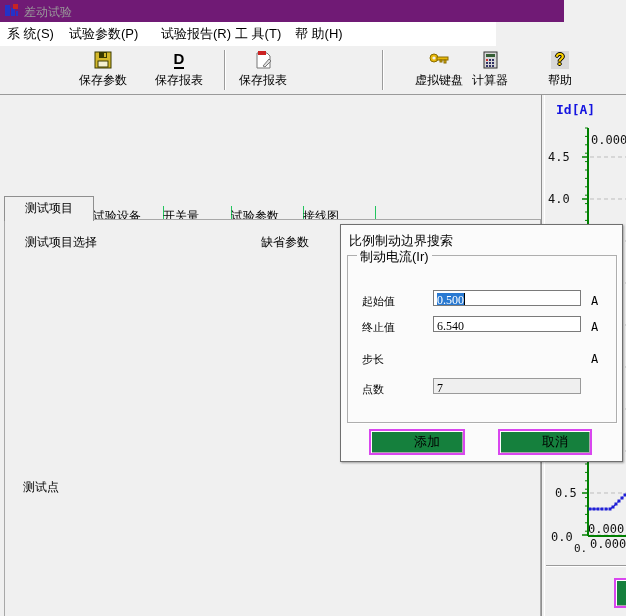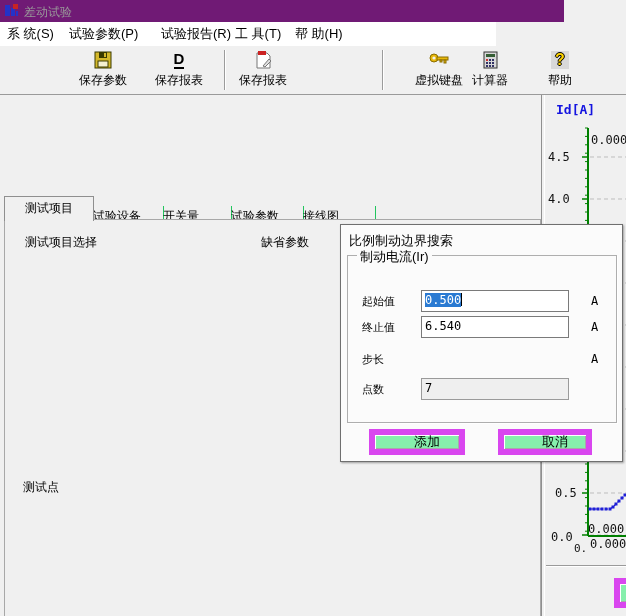--- a/index.html
+++ b/index.html
@@ -61,7 +61,7 @@
   .dlg-group{position:absolute;left:6px;top:30px;width:268px;height:166px;border:1px solid #aeaeae;box-shadow:1px 1px 0 #ffffff;}
   .dlg-legend{position:absolute;left:16px;top:23px;background:#fbfbfb;padding:0 3px;font-size:13px;z-index:2;}
   .dlg-label{position:absolute;left:21px;font-size:11px;}
-  .dlg-box{position:absolute;left:80px;width:148px;height:22px;}
+  .dlg-box{position:absolute;left:92px;width:148px;height:16px;font-family:Liberation Serif, serif;}
   .dlg-unit{position:absolute;left:250px;font-family:"DejaVu Sans Mono",monospace;font-size:12px;}
   .selhl{background:#2a7ad2;color:#fff;}
   .caret{display:inline-block;width:1px;height:13px;background:#000;vertical-align:-2px;}

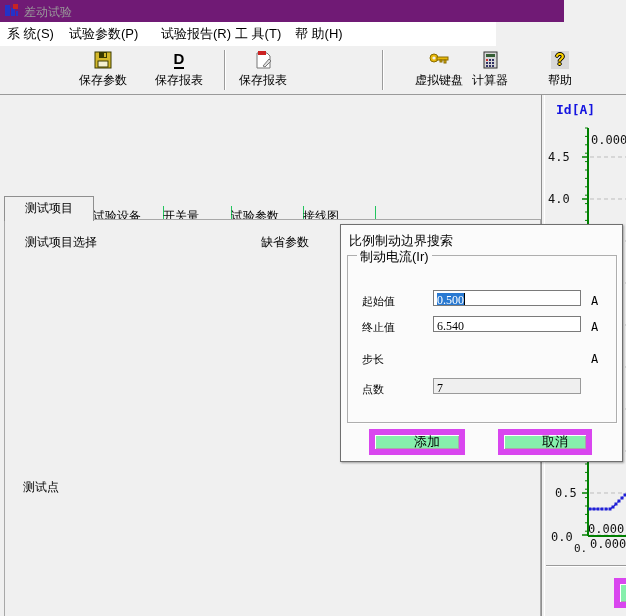--- a/index.html
+++ b/index.html
@@ -46,7 +46,7 @@
   .td{position:absolute;top:22px;height:20px;background:#fff;border-right:1px solid #c9c9c9;box-sizing:border-box;}
   .td.selected{background:#0a72c8;}
 
-  .btn{position:absolute;background:#86efac;border:6px solid #d946ef;box-shadow:inset 1px 1px 0 #ffffff, inset -1px -1px 0 #a8a8a8;text-align:center;font-size:13px;cursor:default;box-sizing:border-box;display:flex;align-items:center;justify-content:center;padding-left:20px;}
+  .btn{position:absolute;background:#15803d;border:2px solid #d946ef;box-shadow:inset 1px 1px 0 #ffffff, inset -1px -1px 0 #a8a8a8;text-align:center;font-size:13px;cursor:default;box-sizing:border-box;display:flex;align-items:center;justify-content:center;padding-left:20px;}
 
   
   .divider-v{left:541px;top:95px;width:2px;height:521px;border-left:1px solid #8f8f8f;border-right:1px solid #ffffff;}

